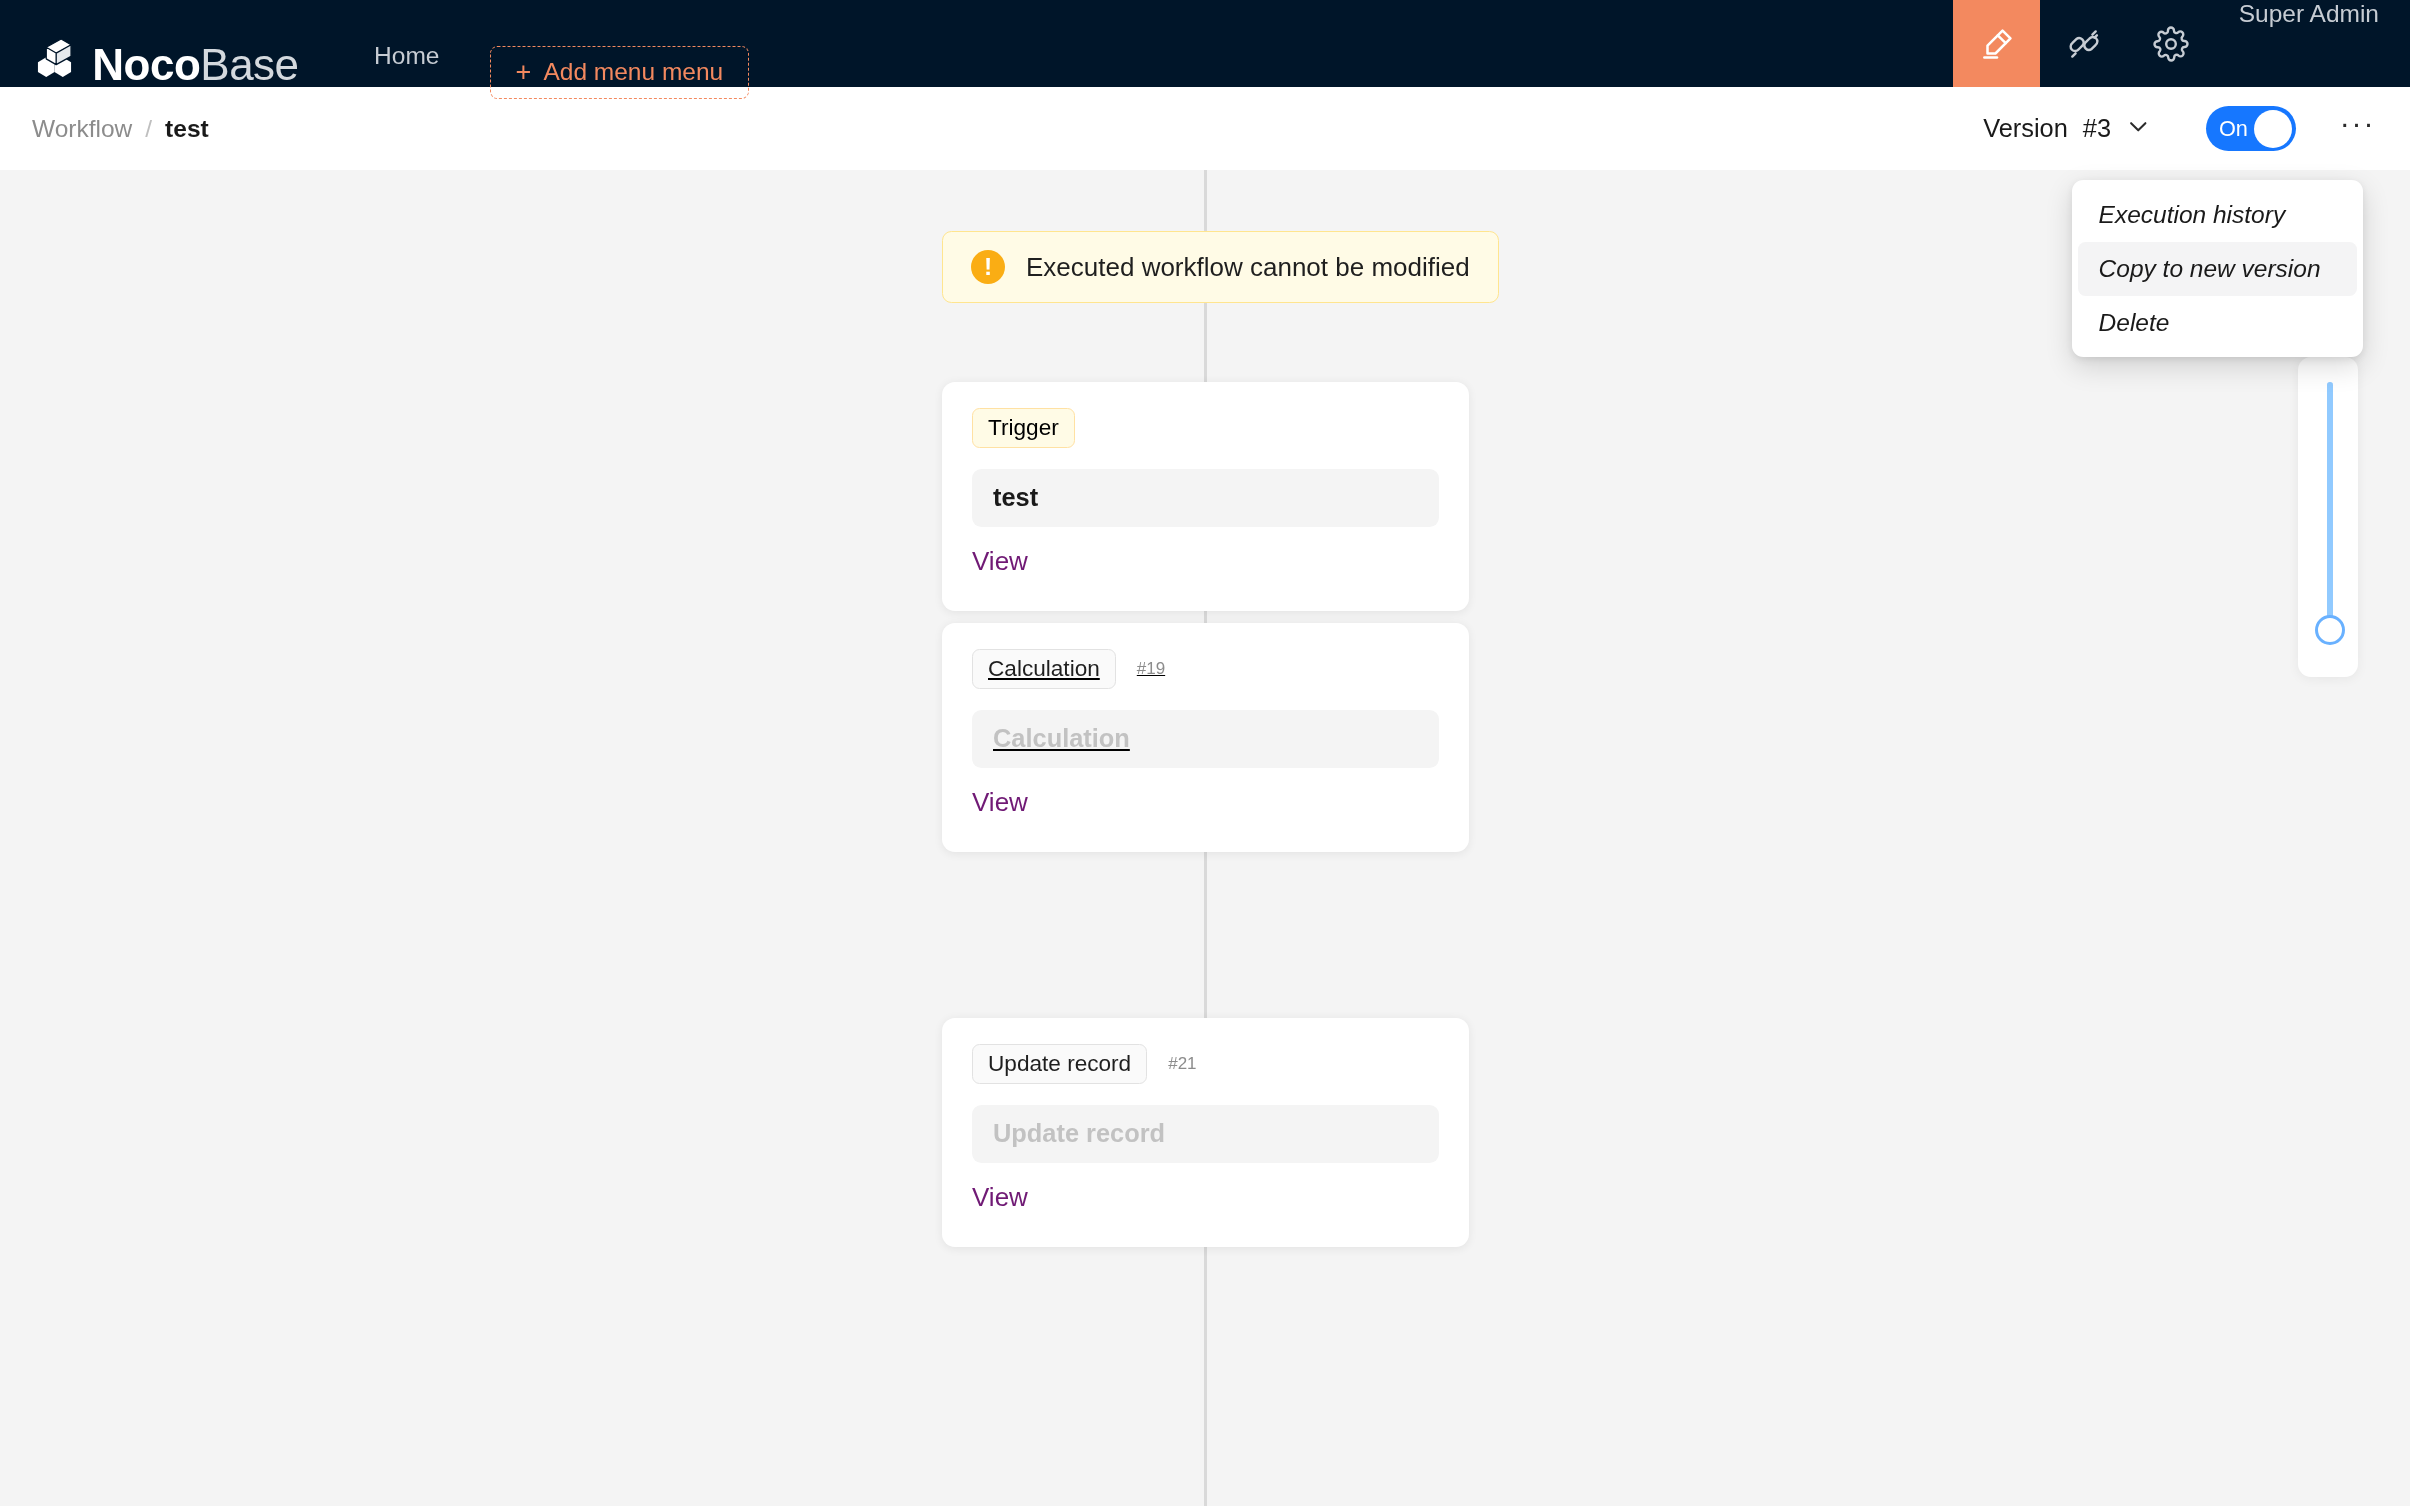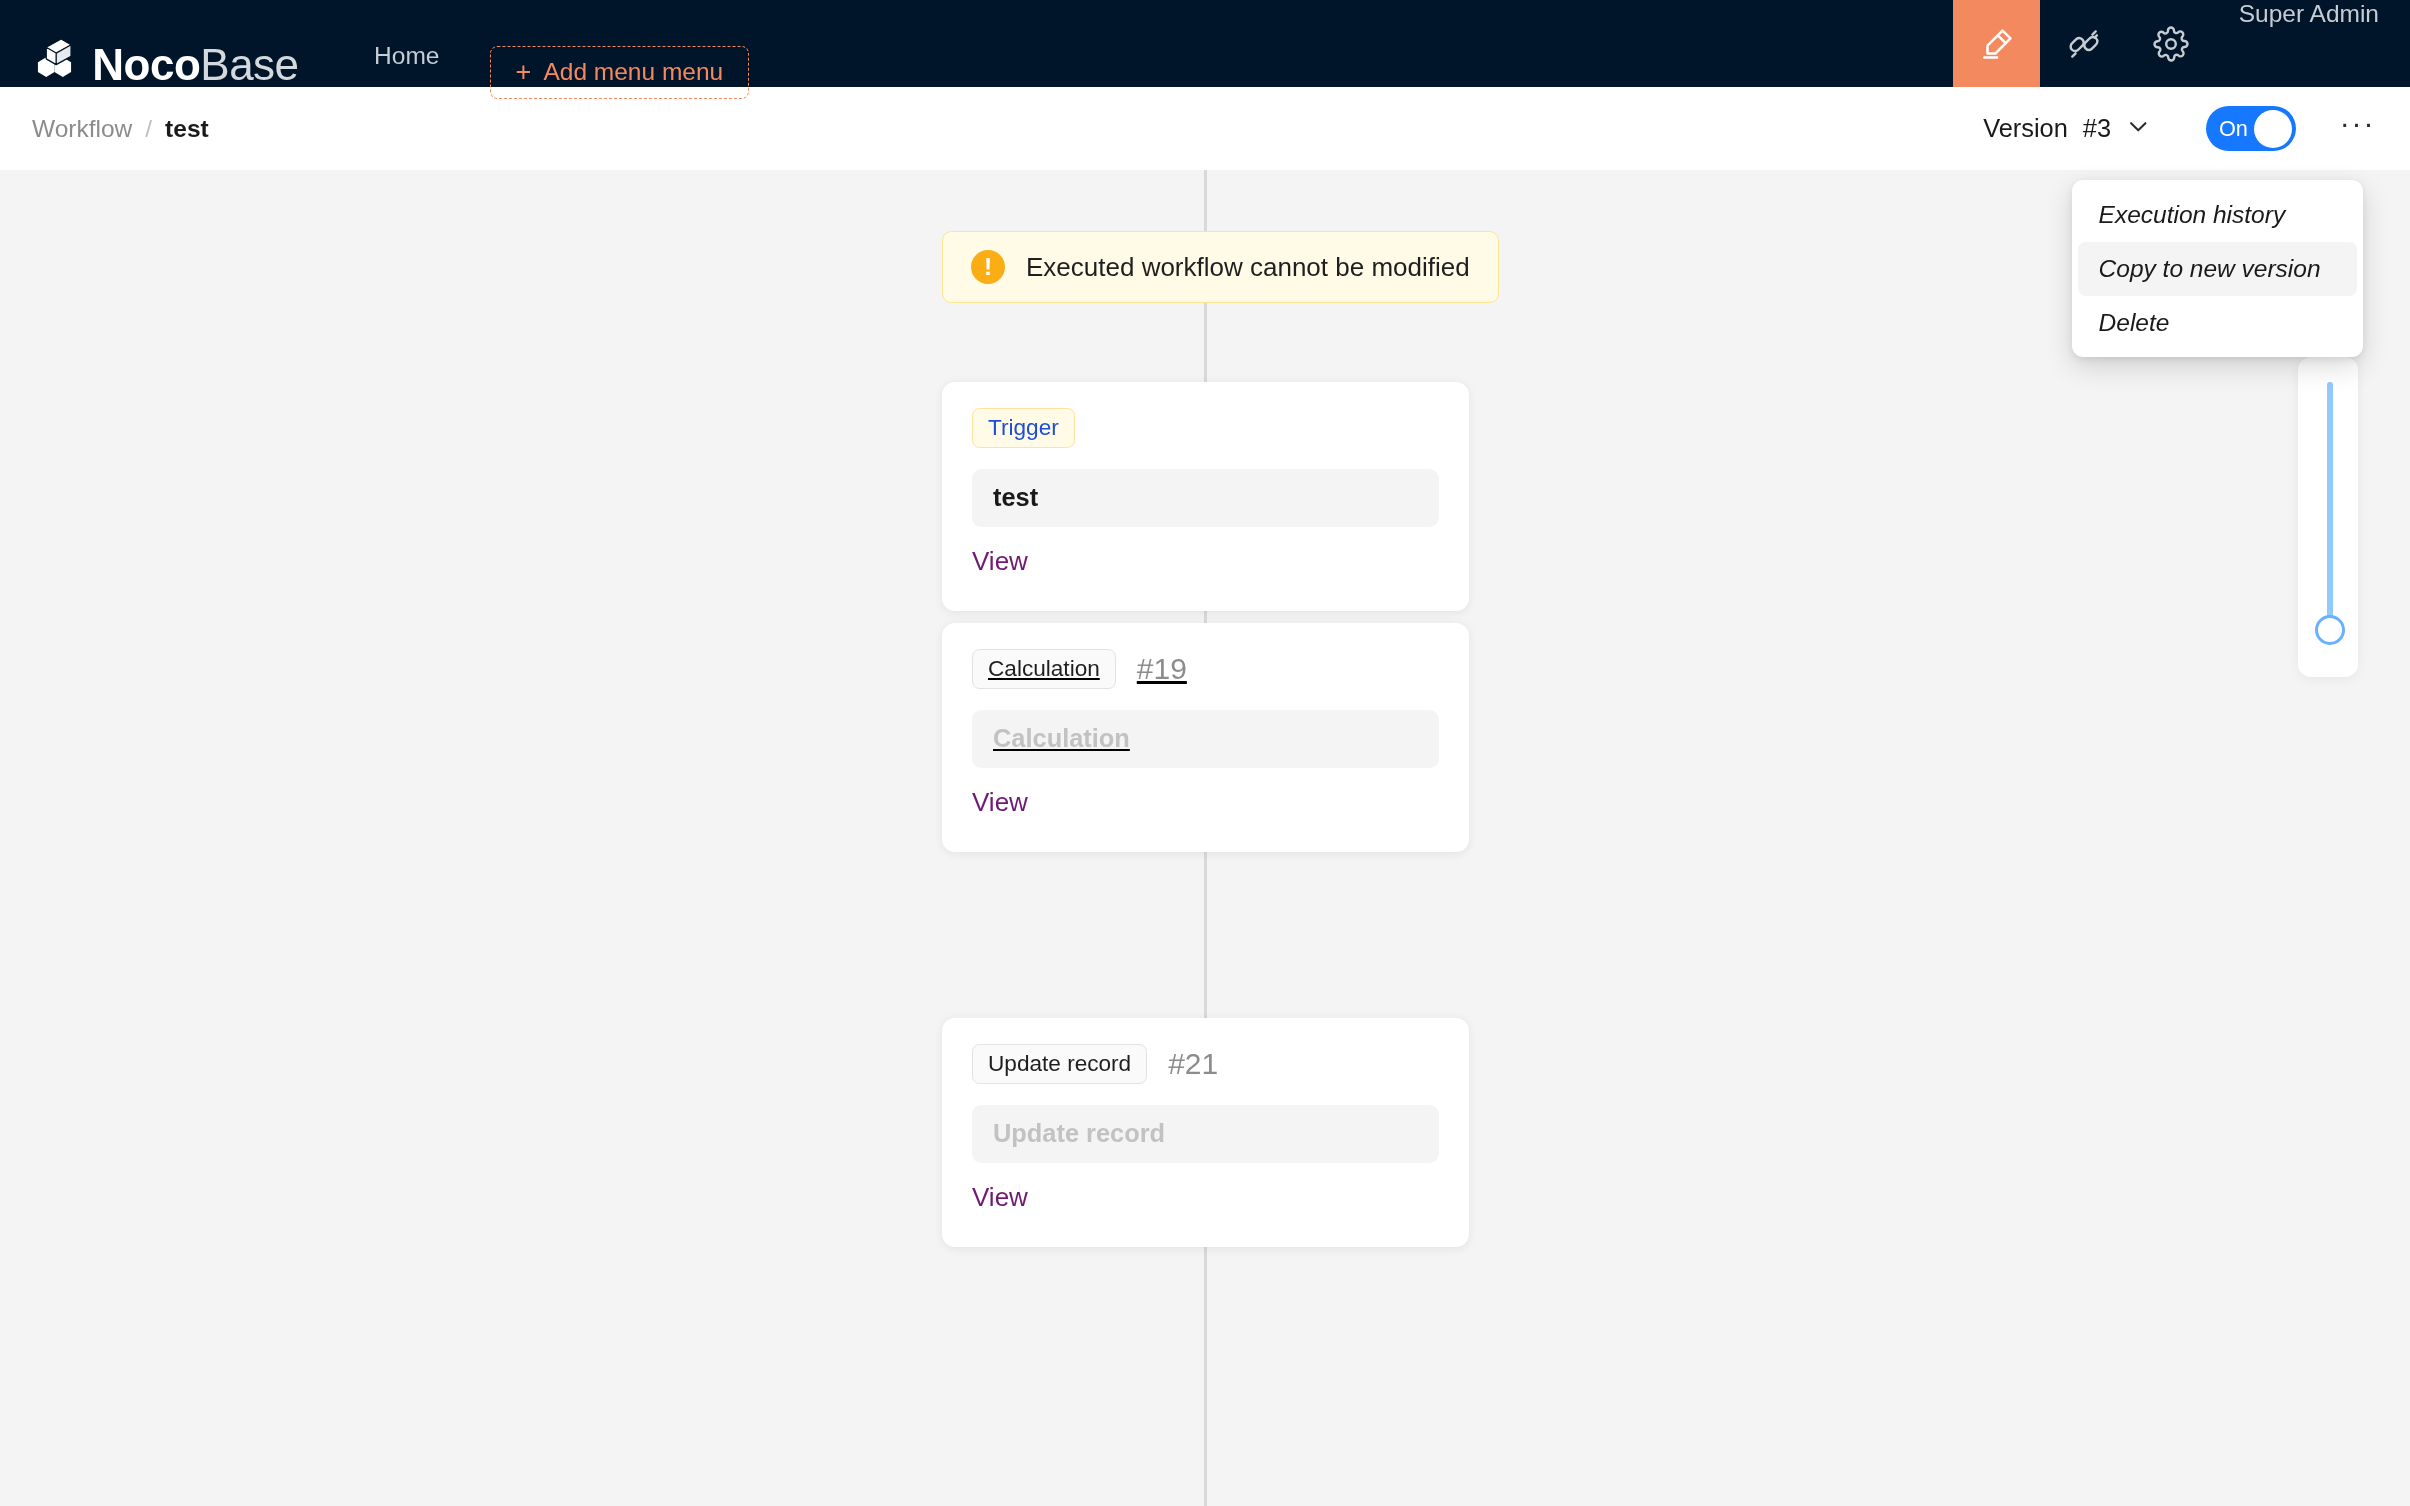--- a/index.html
+++ b/index.html
@@ -294,7 +294,7 @@
     white-space: nowrap;
   }
   .node-badge.trigger {
-    color: #1d4ed8;
+    color: #000000;
     background: #fffbe6;
     border: 1.9px solid #ffe1a3;
   }

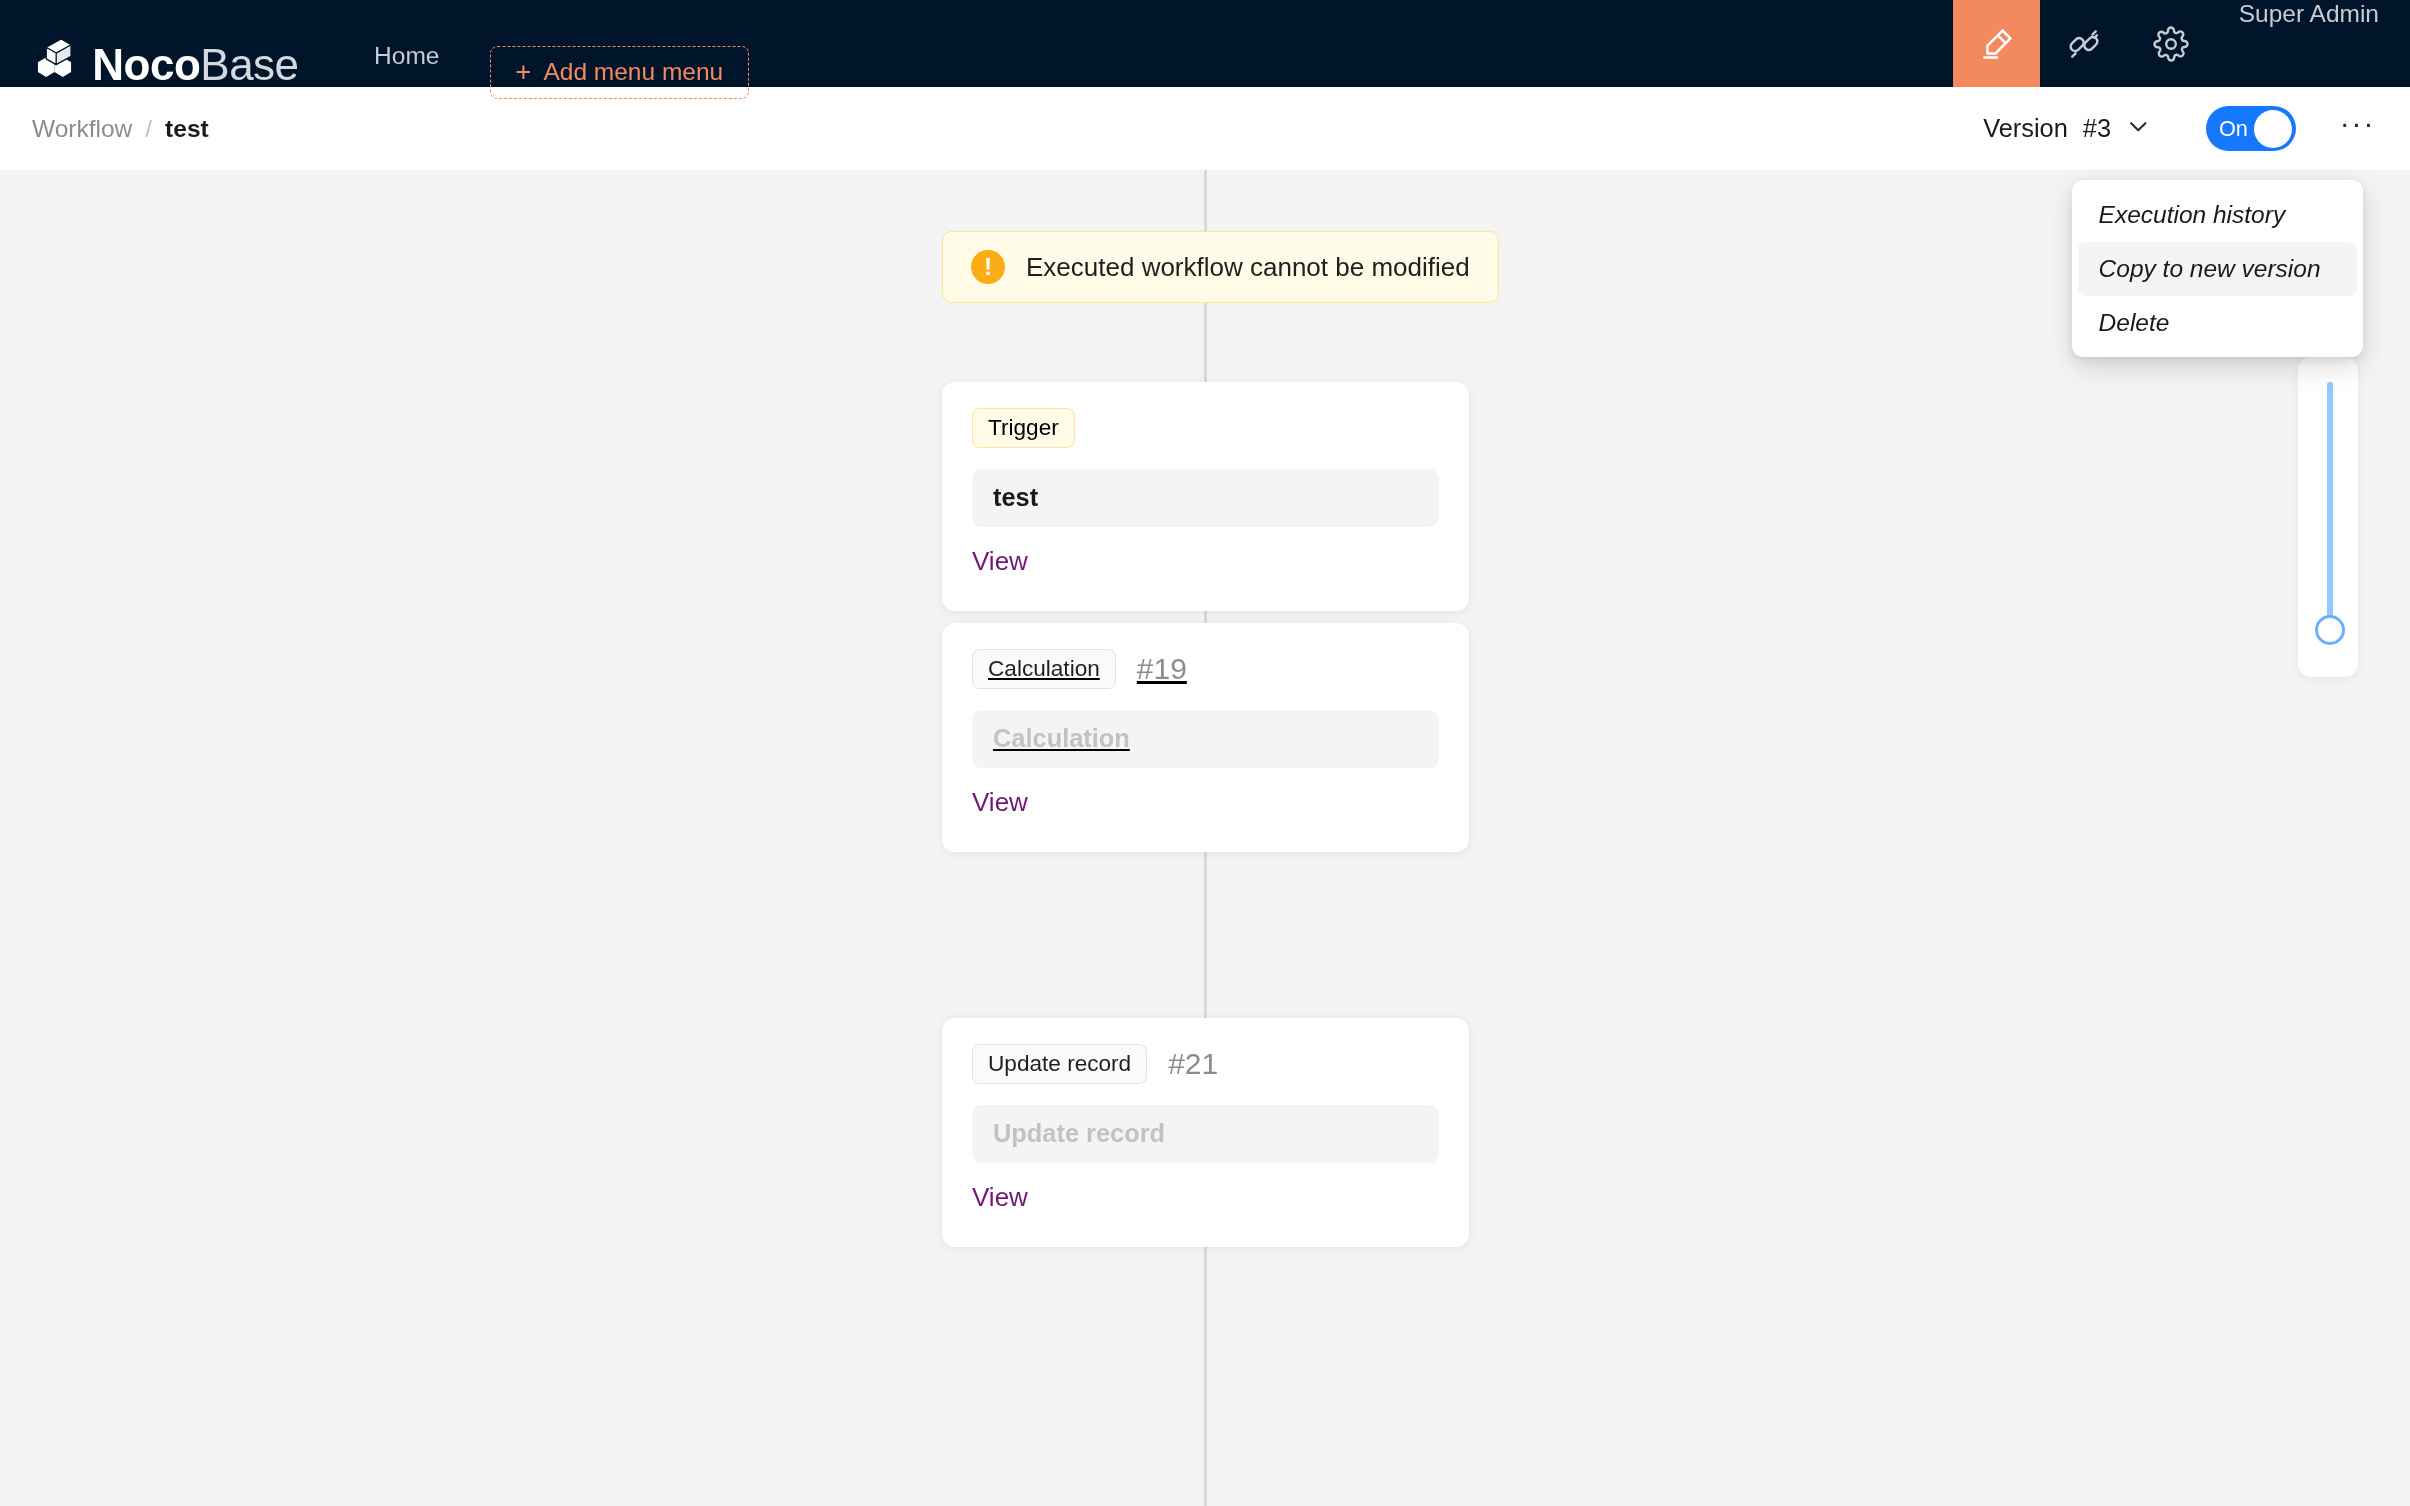--- a/index.html
+++ b/index.html
@@ -304,7 +304,7 @@
     border: 1.9px solid #e2e2e2;
   }
   .node-id {
-    font-size: 30px;
+    font-size: 17px;
     color: #8c8c8c;
     line-height: 1;
   }

